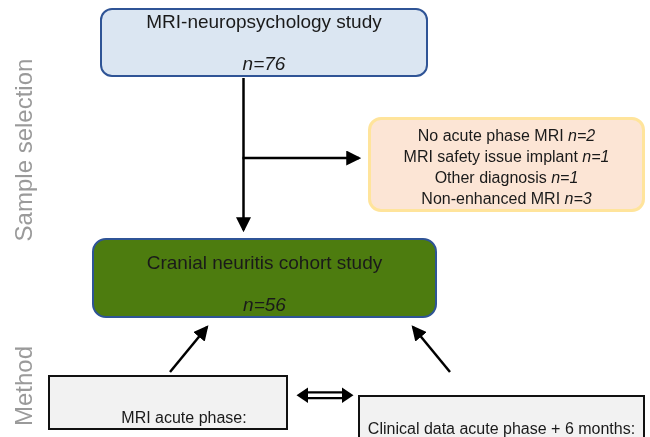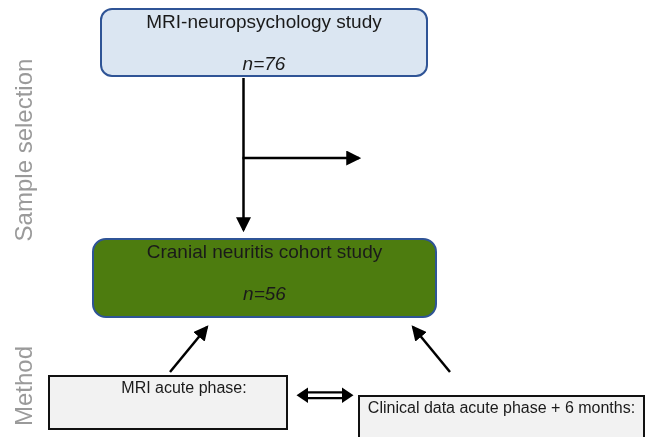--- a/index.html
+++ b/index.html
@@ -9,7 +9,7 @@
   }
   .box {
     position:absolute; display:flex; flex-direction:column;
-    align-items:center; justify-content:flex-start; text-align:center;
+    align-items:center; justify-content:flex-end; text-align:center;
     box-sizing:border-box;
   }
   .top-box {

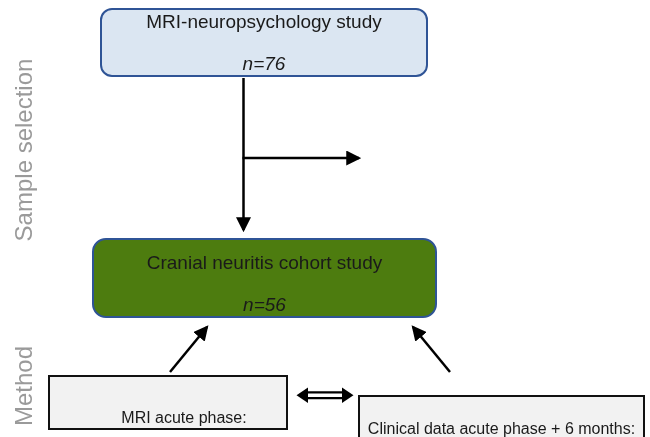--- a/index.html
+++ b/index.html
@@ -78,6 +78,12 @@
     <div class="it">n=76</div>
   </div>
 
+  <div class="box excl-box">
+    <div><span>No acute phase MRI </span><span class="it">n=2</span></div>
+    <div><span>MRI safety issue implant </span><span class="it">n=1</span></div>
+    <div><span>Other diagnosis </span><span class="it">n=1</span></div>
+    <div><span>Non-enhanced MRI </span><span class="it">n=3</span></div>
+  </div>
 
   <div class="box cohort-box">
     <div>Cranial neuritis cohort study</div>

